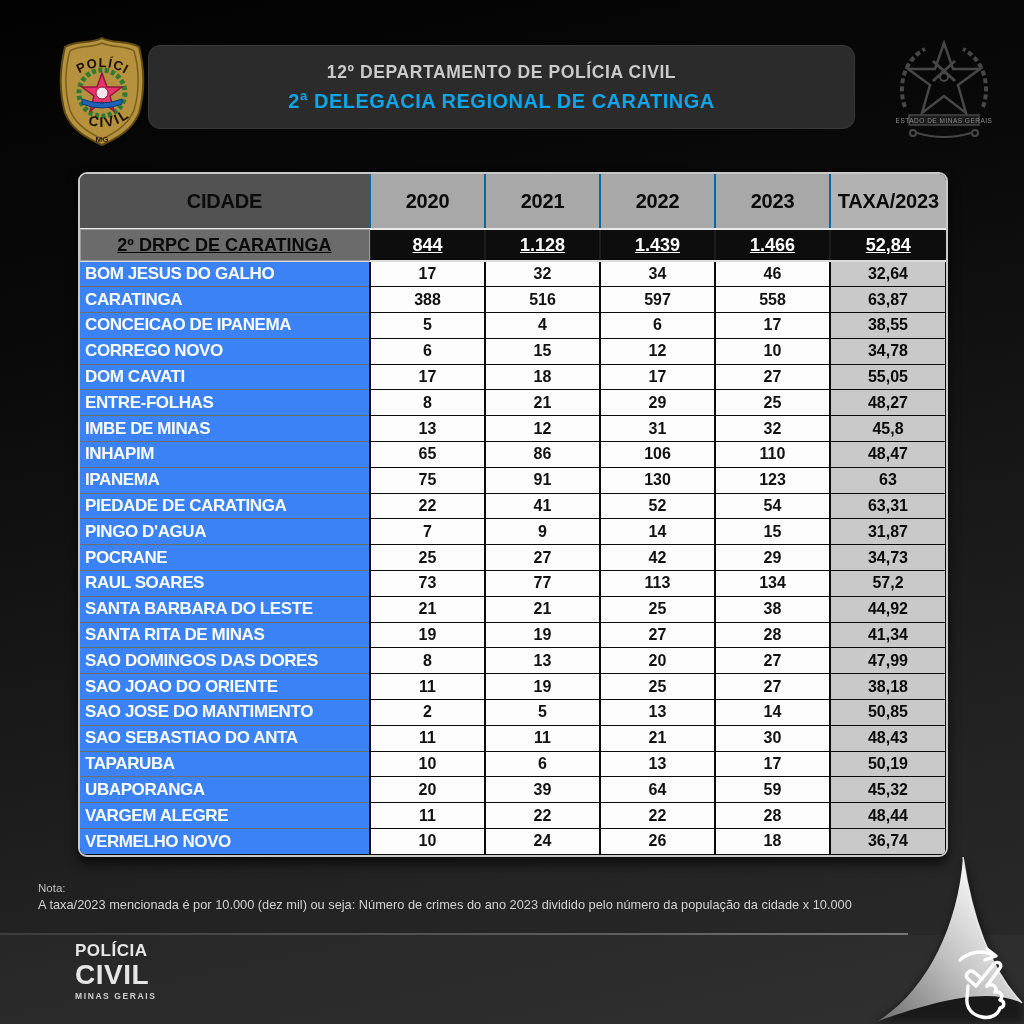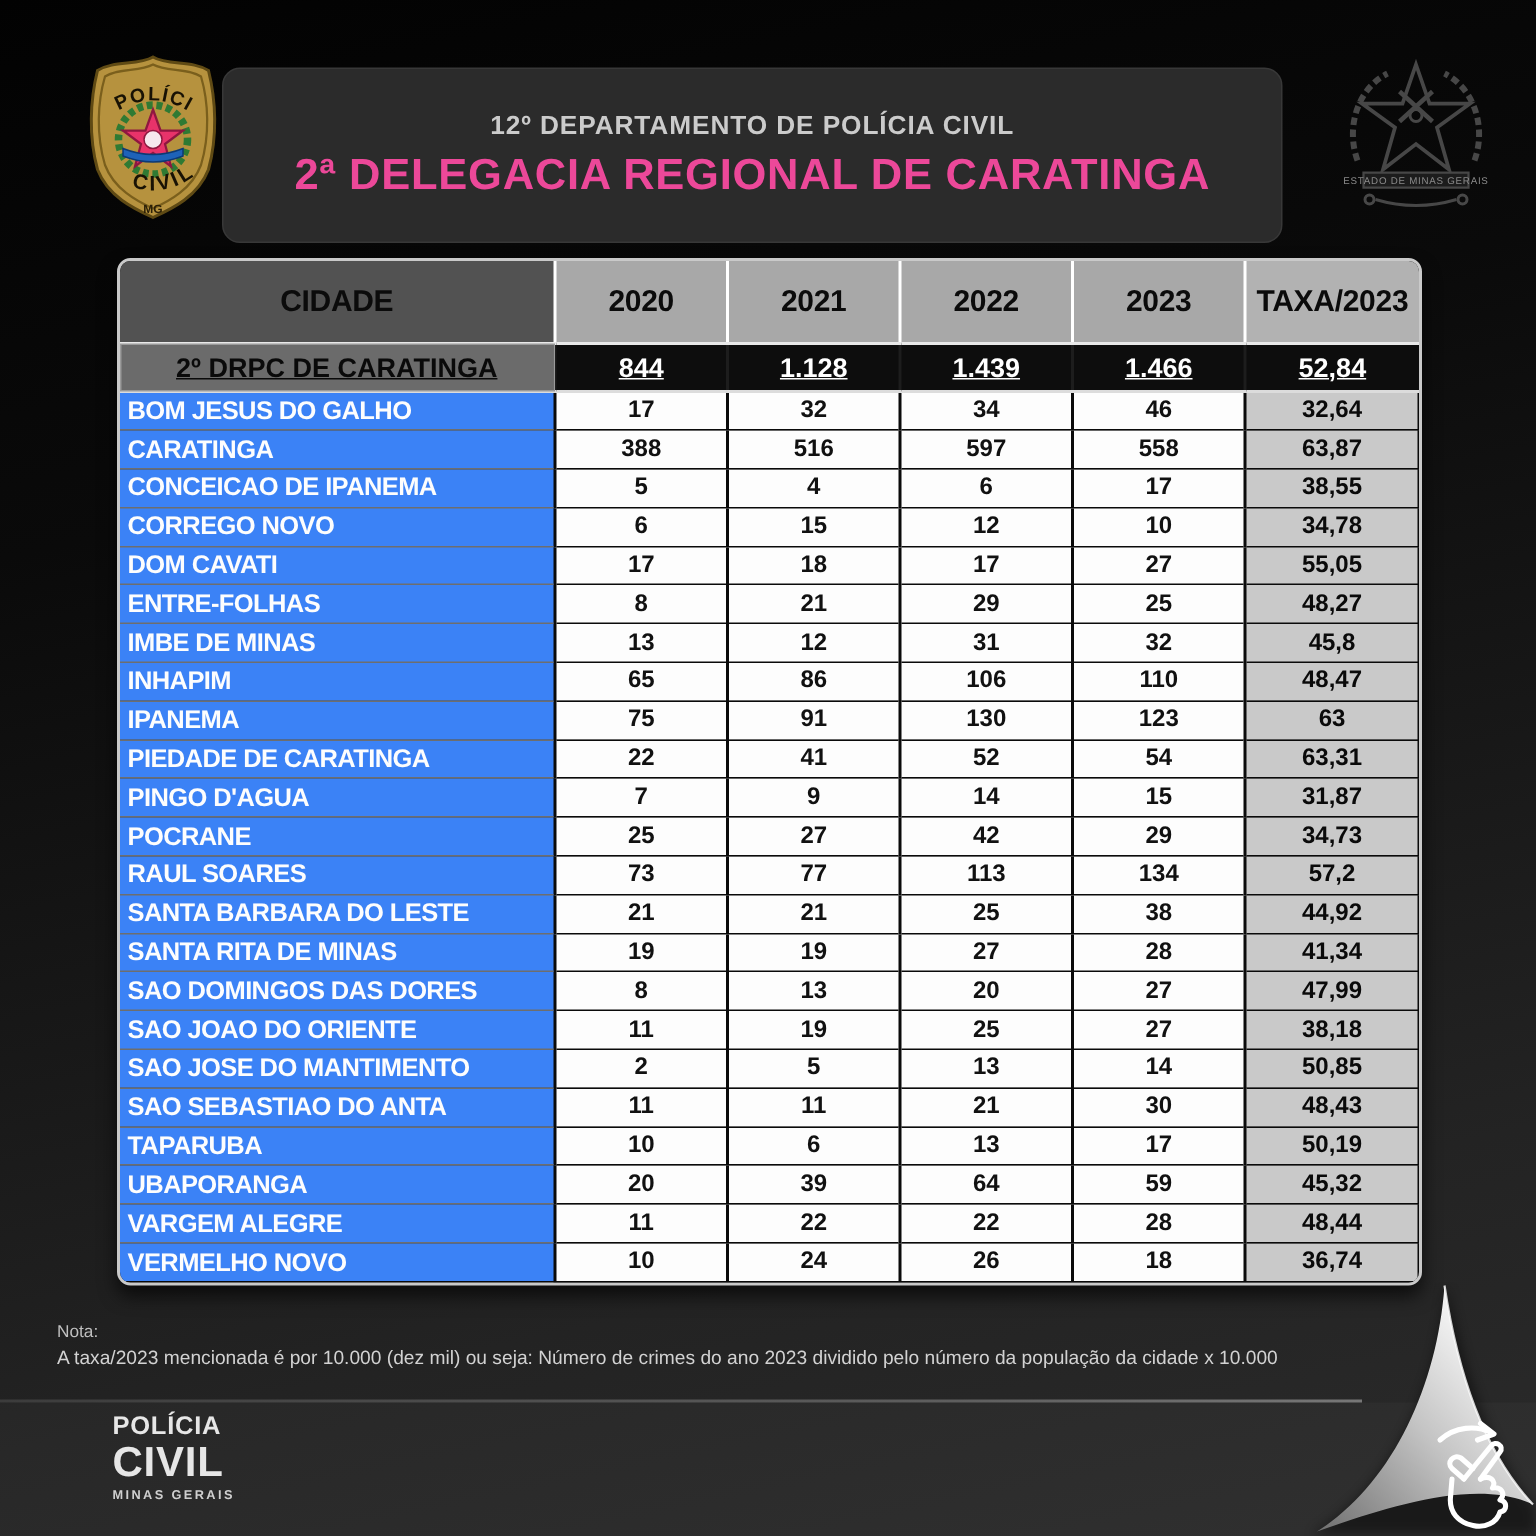--- a/index.html
+++ b/index.html
@@ -16,7 +16,7 @@
   }
   
   .header-bar {
-    position:absolute; left:148px; top:45px; width:707px; height:117px;
+    position:absolute; left:148px; top:45px; width:707px; height:84px;
     background:#2b2b2b; border:1px solid #383838; border-radius:12px;
     display:flex; flex-direction:column; align-items:center; justify-content:center;
   }

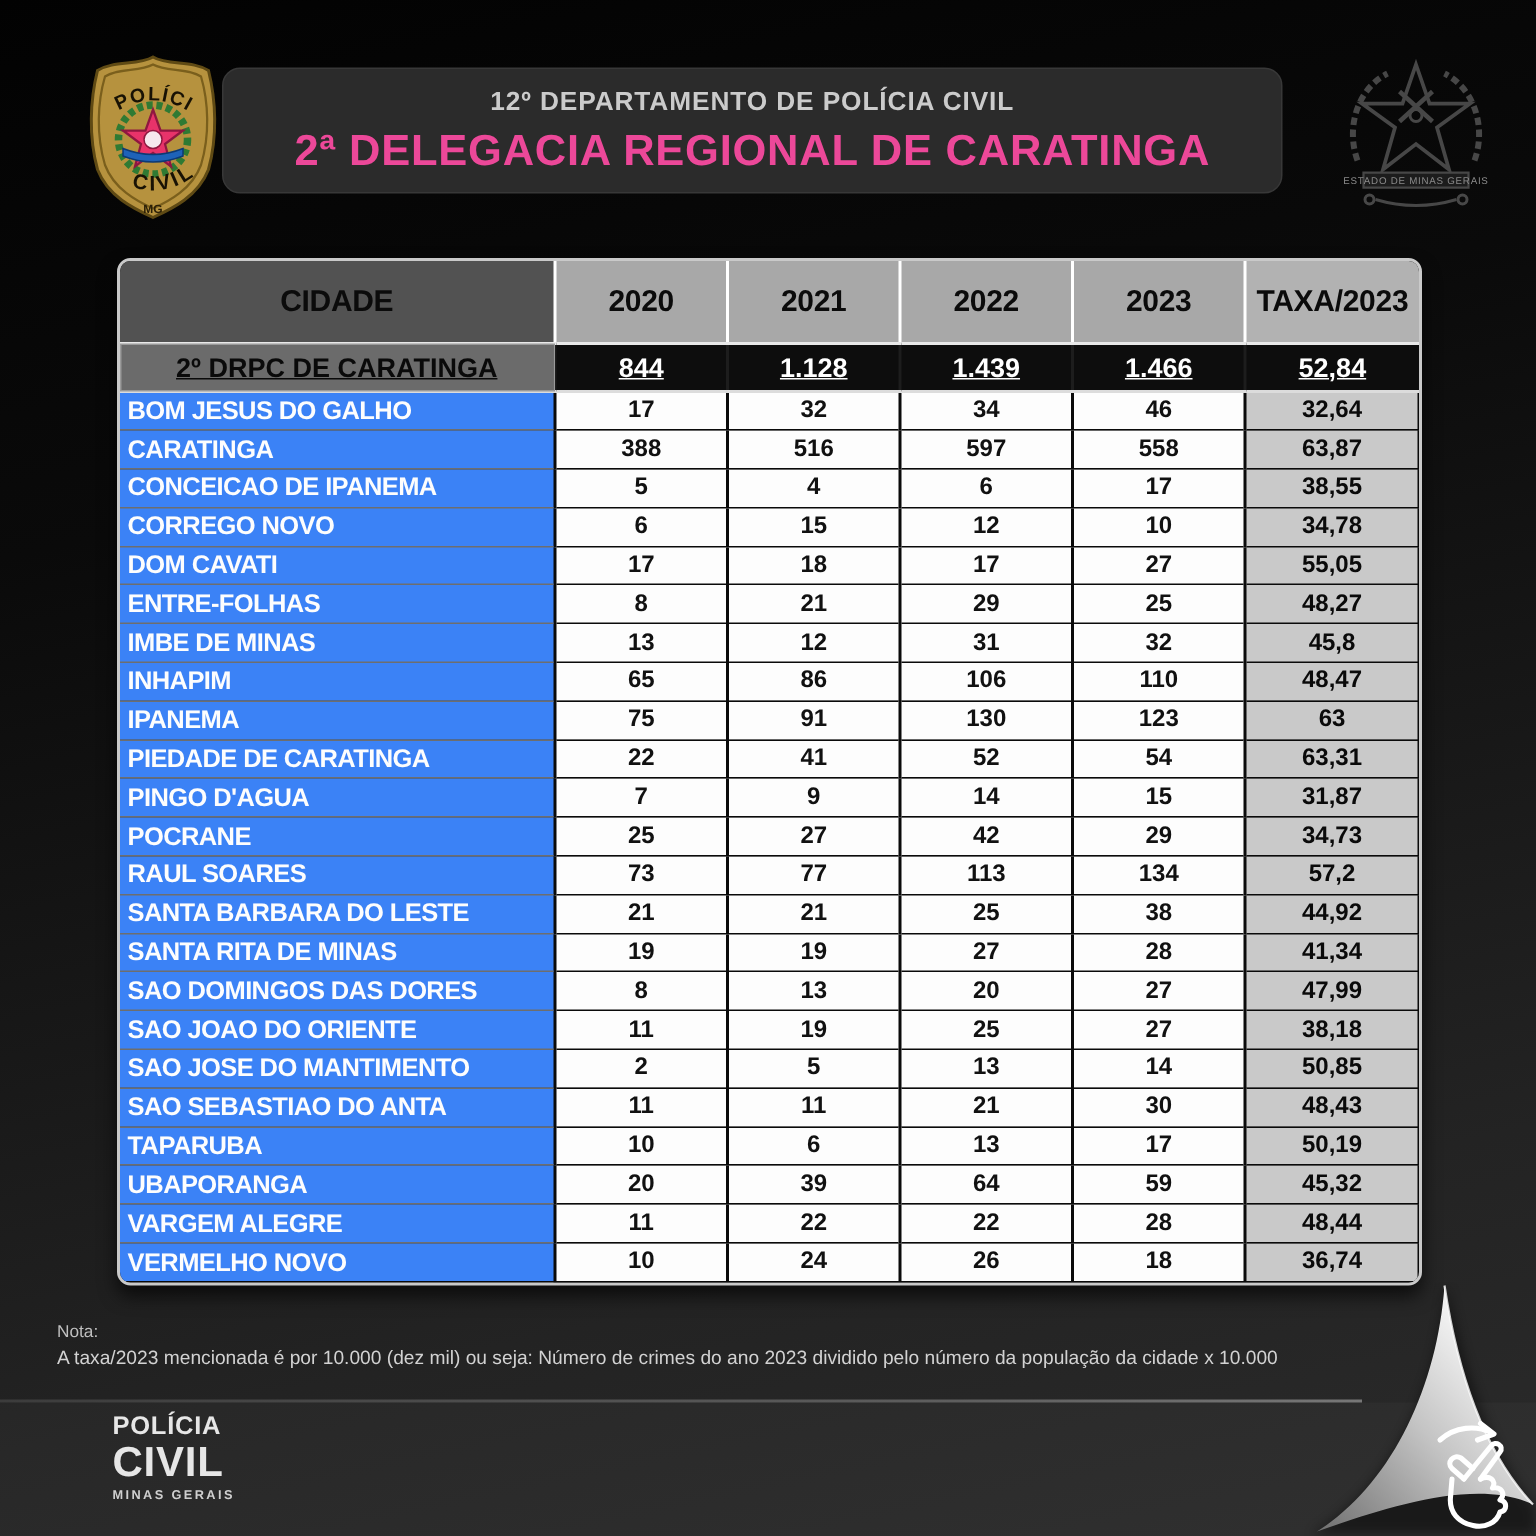--- a/index.html
+++ b/index.html
@@ -24,7 +24,7 @@
     color:#cbcbcb; font-size:17.5px; font-weight:bold; letter-spacing:.6px;
   }
   .page-title {
-    margin-top:7px; color:#ec4899; font-size:29px; font-weight:bold; letter-spacing:.5px;
+    margin-top:7px; color:#0ea5e9; font-size:20px; font-weight:bold; letter-spacing:.5px;
   }
   .badge-left { position:absolute; left:52px; top:35px; }
   .emblem-right { position:absolute; left:891px; top:37px; }

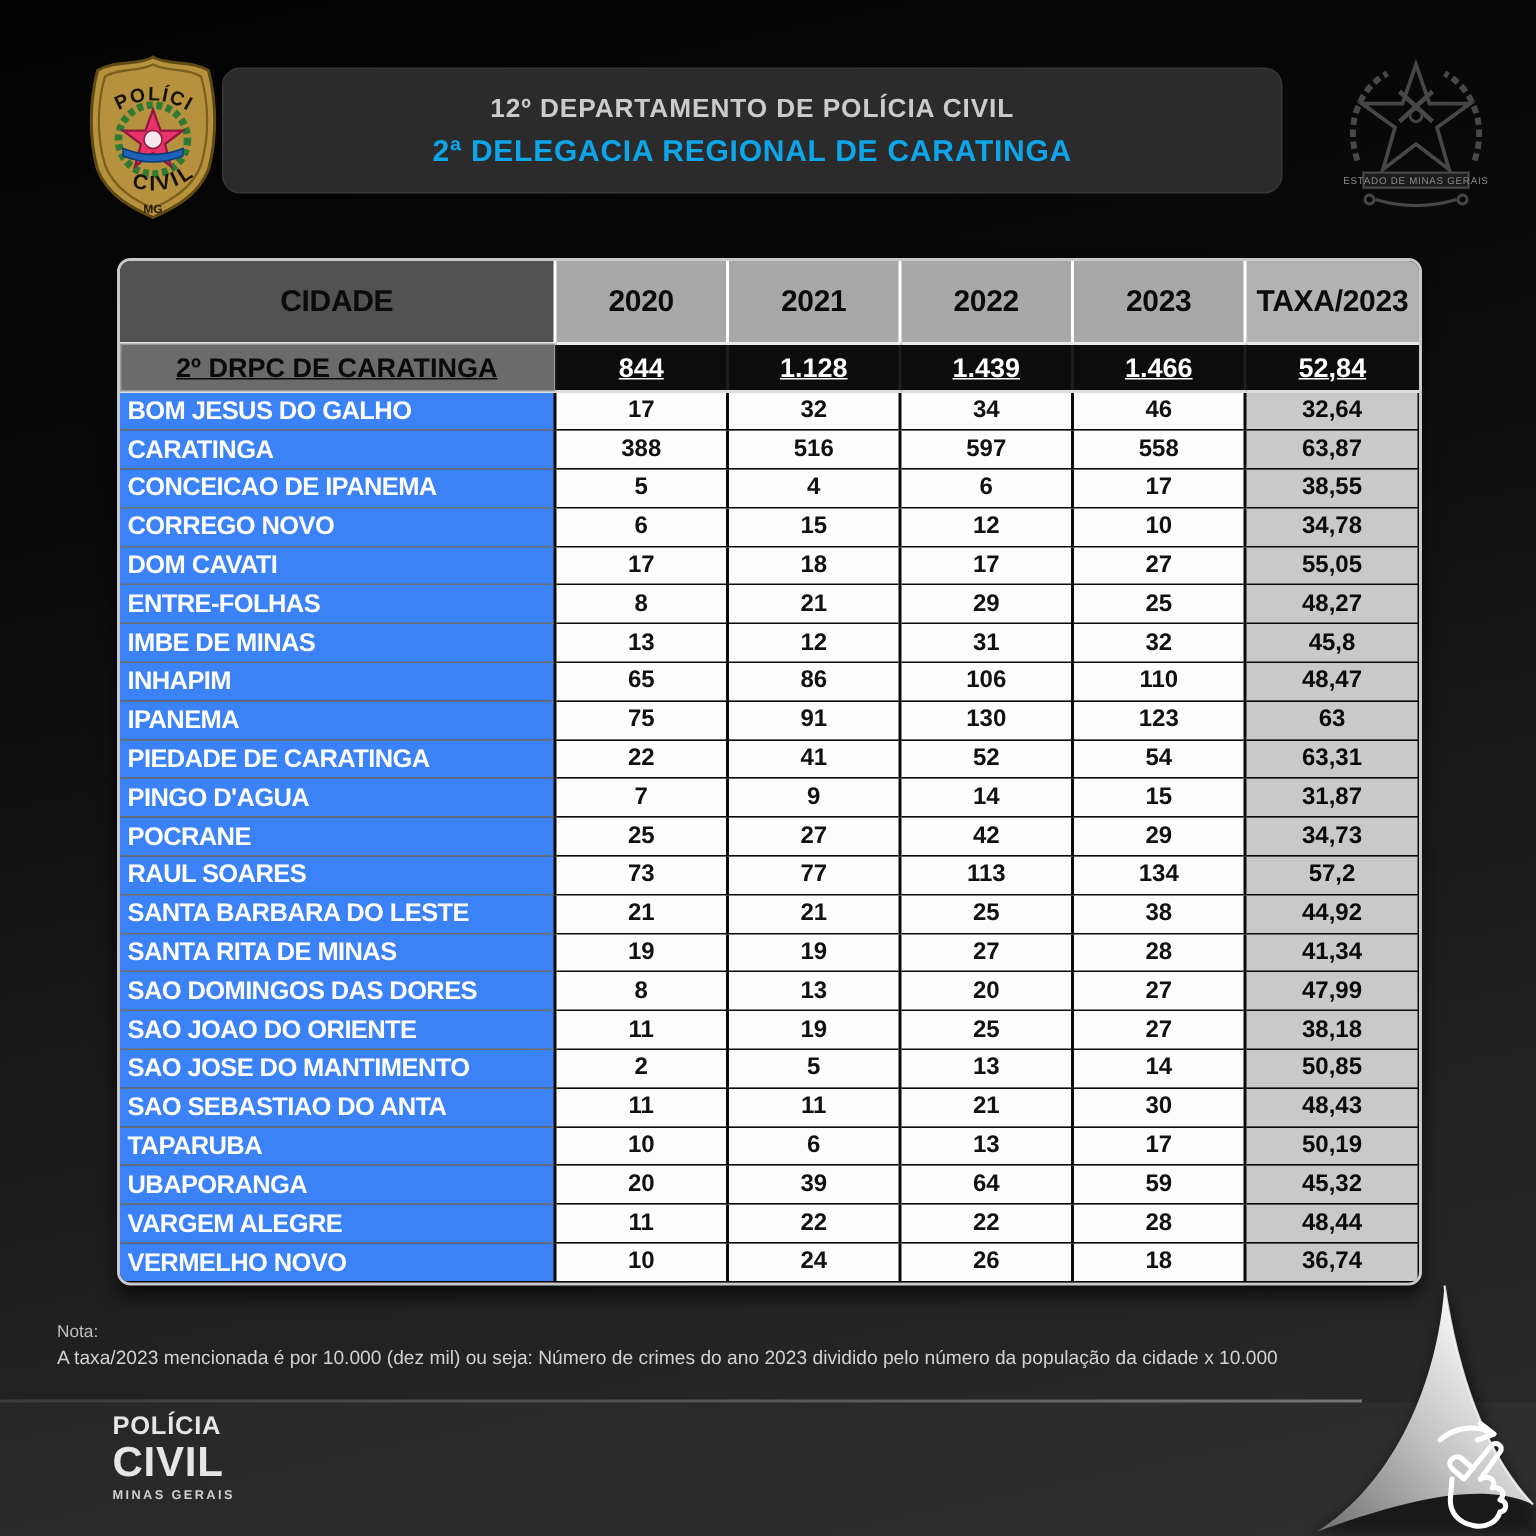--- a/index.html
+++ b/index.html
@@ -41,7 +41,7 @@
   thead th {
     height:55px; background:#a8a8a8; color:#0b0b0b;
     font-size:20px; font-weight:bold; letter-spacing:-.2px;
-    border-left:2px solid #ffffff; border-bottom:2px solid #e9e9e9;
+    border-left:2px solid #0369a1; border-bottom:2px solid #e9e9e9;
   }
   thead th.h-city { background:#525252; border-left:none; }
   thead th.h-taxa { background:#b2b2b2; }

